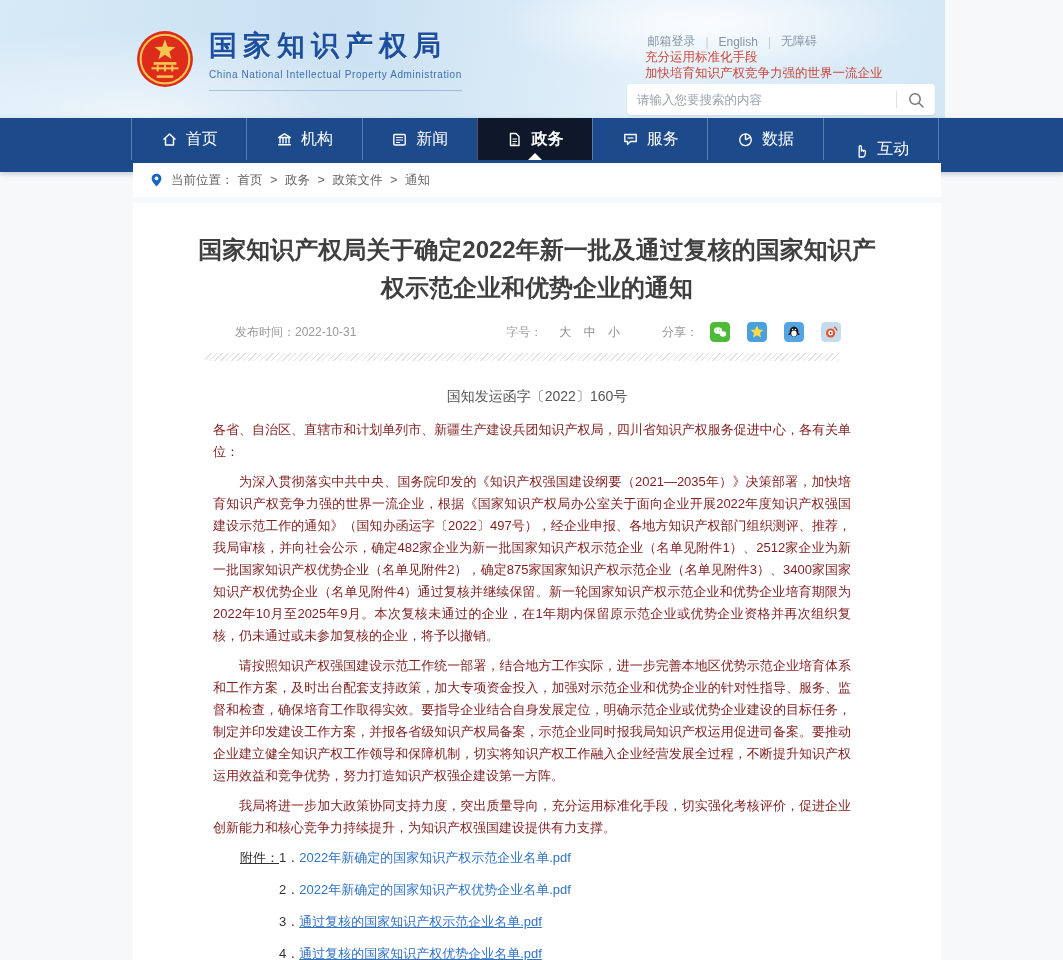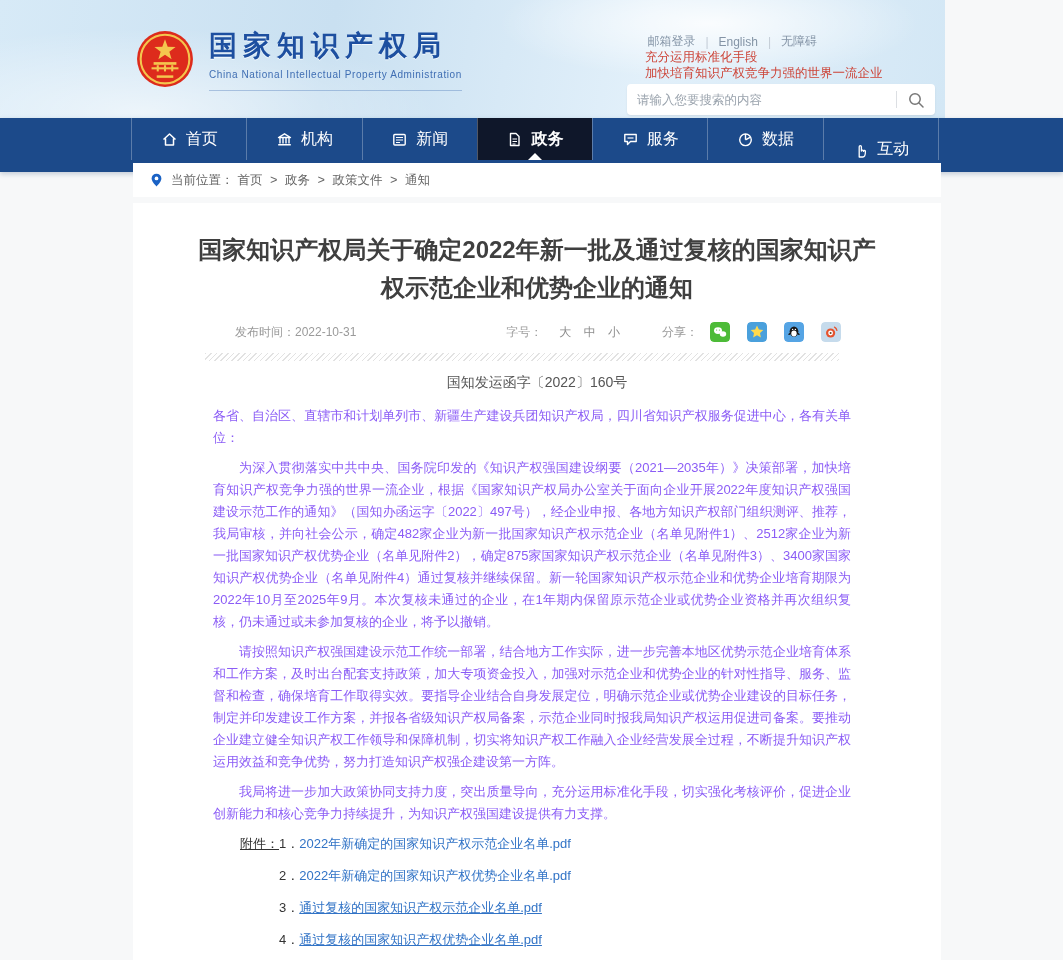--- a/index.html
+++ b/index.html
@@ -90,7 +90,7 @@
     margin:11px 102px 0 72px; height:8px;
     background:repeating-linear-gradient(135deg,#e2e2e2 0,#e2e2e2 1px,transparent 1px,transparent 4px);
   }
-  .doc-number { margin-top:13px; text-align:center; font-size:14px; color:#555; }
+  .doc-number { margin-top:27px; text-align:center; font-size:14px; color:#555; }
   .body-text { margin:13px 90px 0 80px; }
   .body-text p {
     font-size:13px; color:#8b5cf6; line-height:22px; text-align:justify;

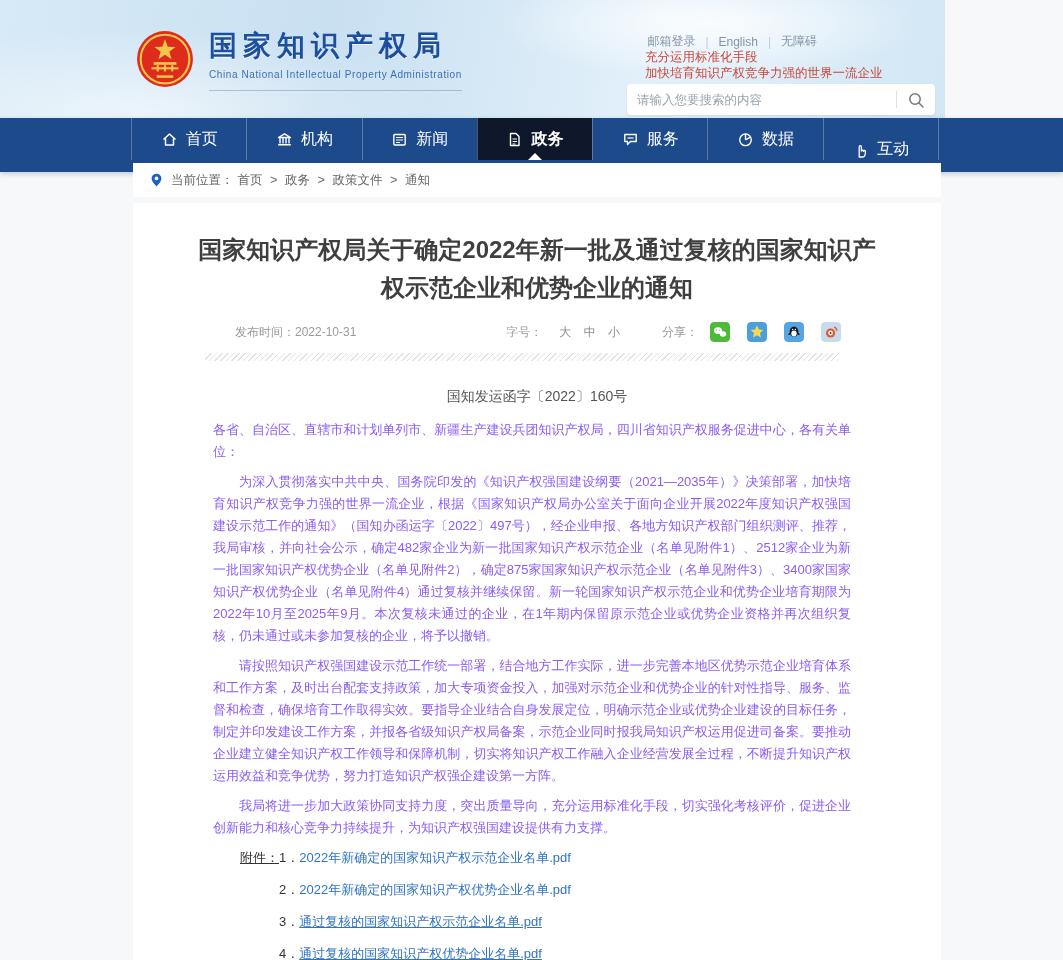--- a/index.html
+++ b/index.html
@@ -93,7 +93,7 @@
   .doc-number { margin-top:27px; text-align:center; font-size:14px; color:#555; }
   .body-text { margin:13px 90px 0 80px; }
   .body-text p {
-    font-size:13px; color:#8b5cf6; line-height:22px; text-align:justify;
+    font-size:13px; color:#7f1d1d; line-height:22px; text-align:justify;
     margin-bottom:8px;
   }
   .body-text p.indent { text-indent:2em; }

